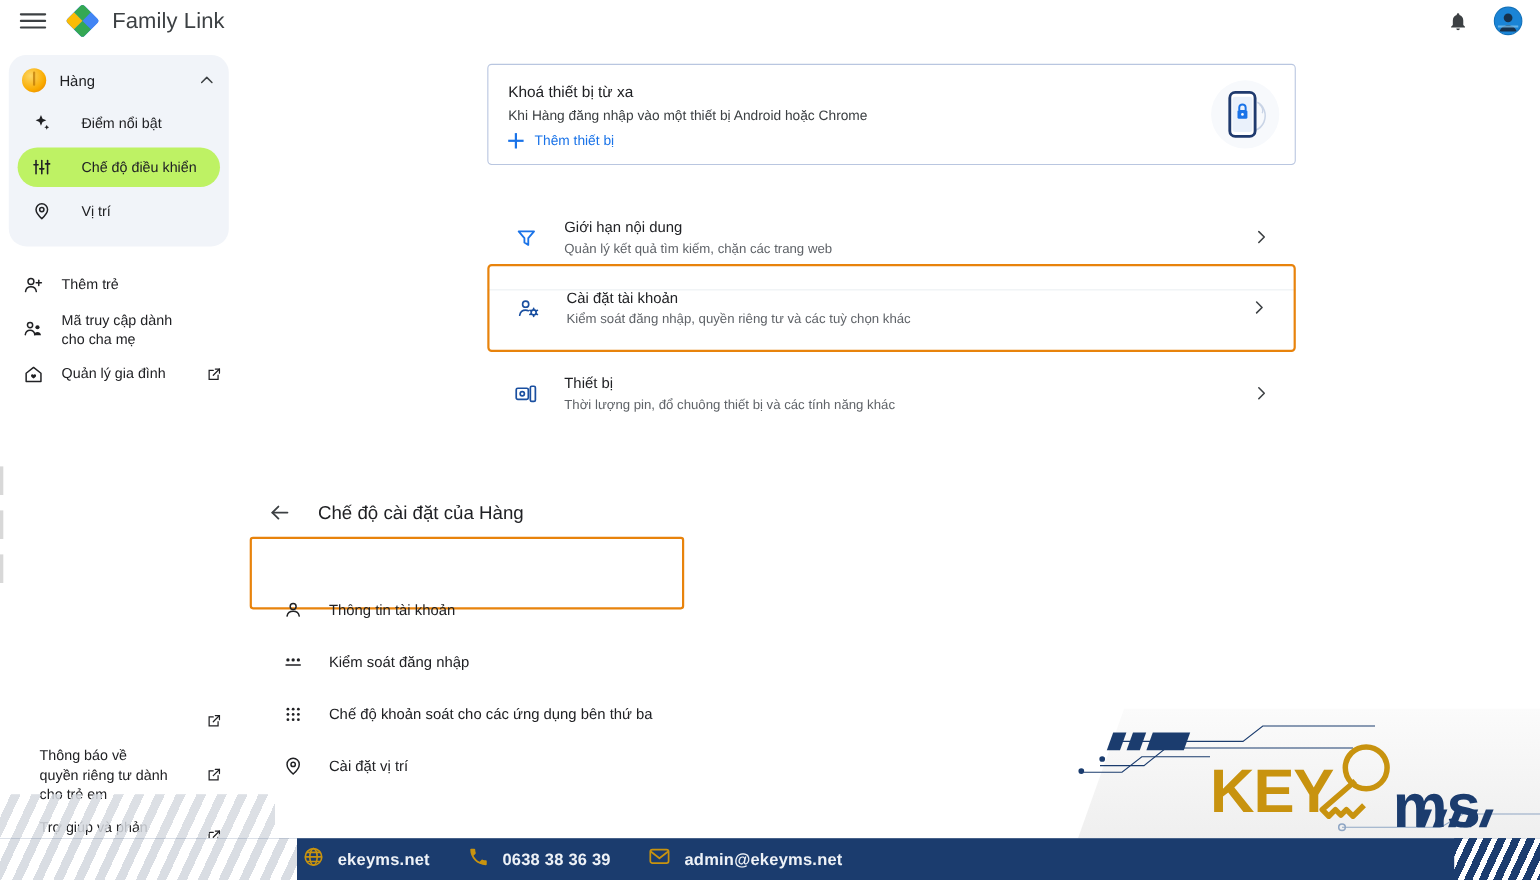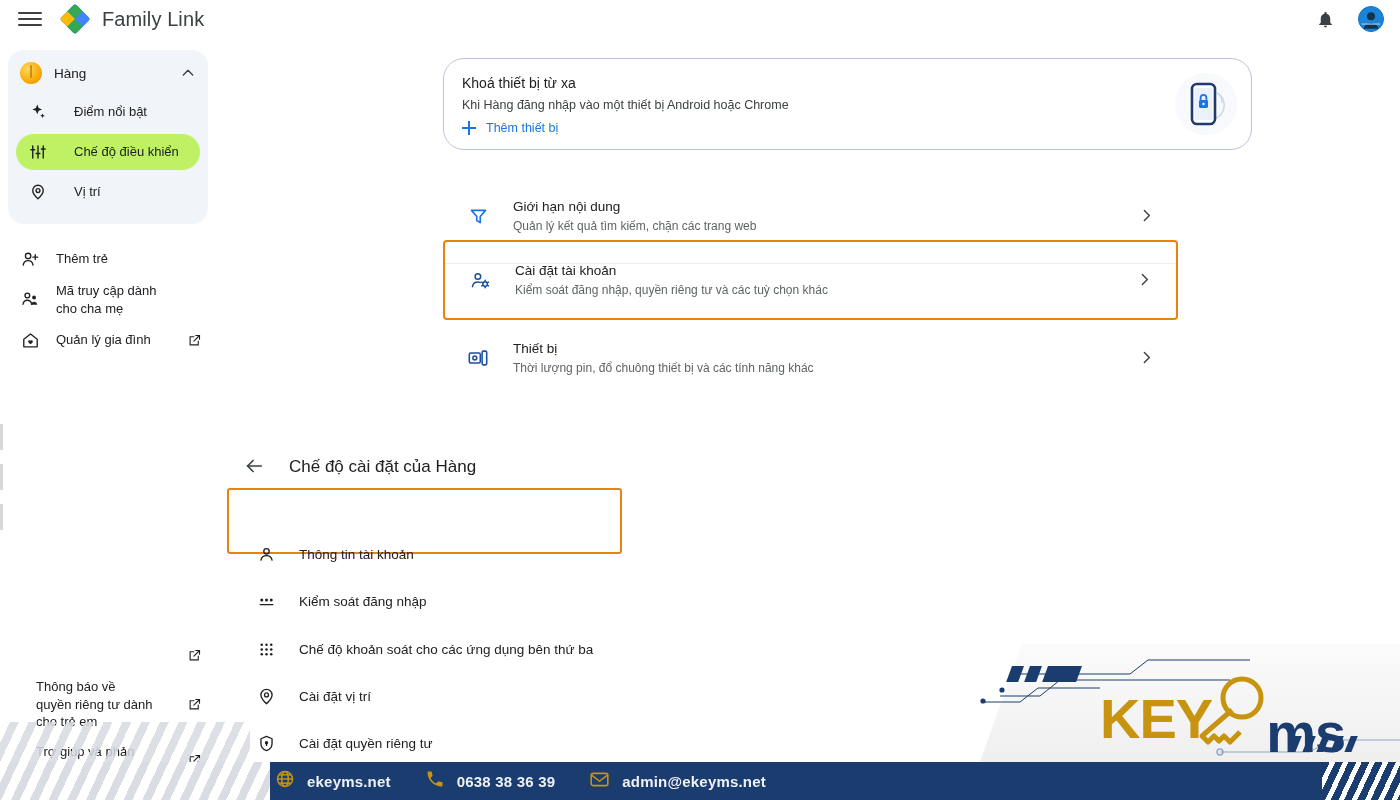--- a/index.html
+++ b/index.html
@@ -96,8 +96,8 @@
   .main { position: absolute; left: 216px; top: 38px; width: 1184px; height: 762px; background: #fff; }
 
   .card-lock {
-    position: absolute; left: 227px; top: 20px; width: 809px; height: 92px;
-    border: 1px solid #b9c6e0; border-radius: 21px; padding: 16px 18px 0 18px;
+    position: absolute; left: 227px; top: 20px; width: 735px; height: 92px;
+    border: 1px solid #b9c6e0; border-radius: 4px; padding: 16px 18px 0 18px;
     overflow: hidden;
   }
   .card-lock h3 { font-size: 14px; font-weight: 400; color: #202124; }

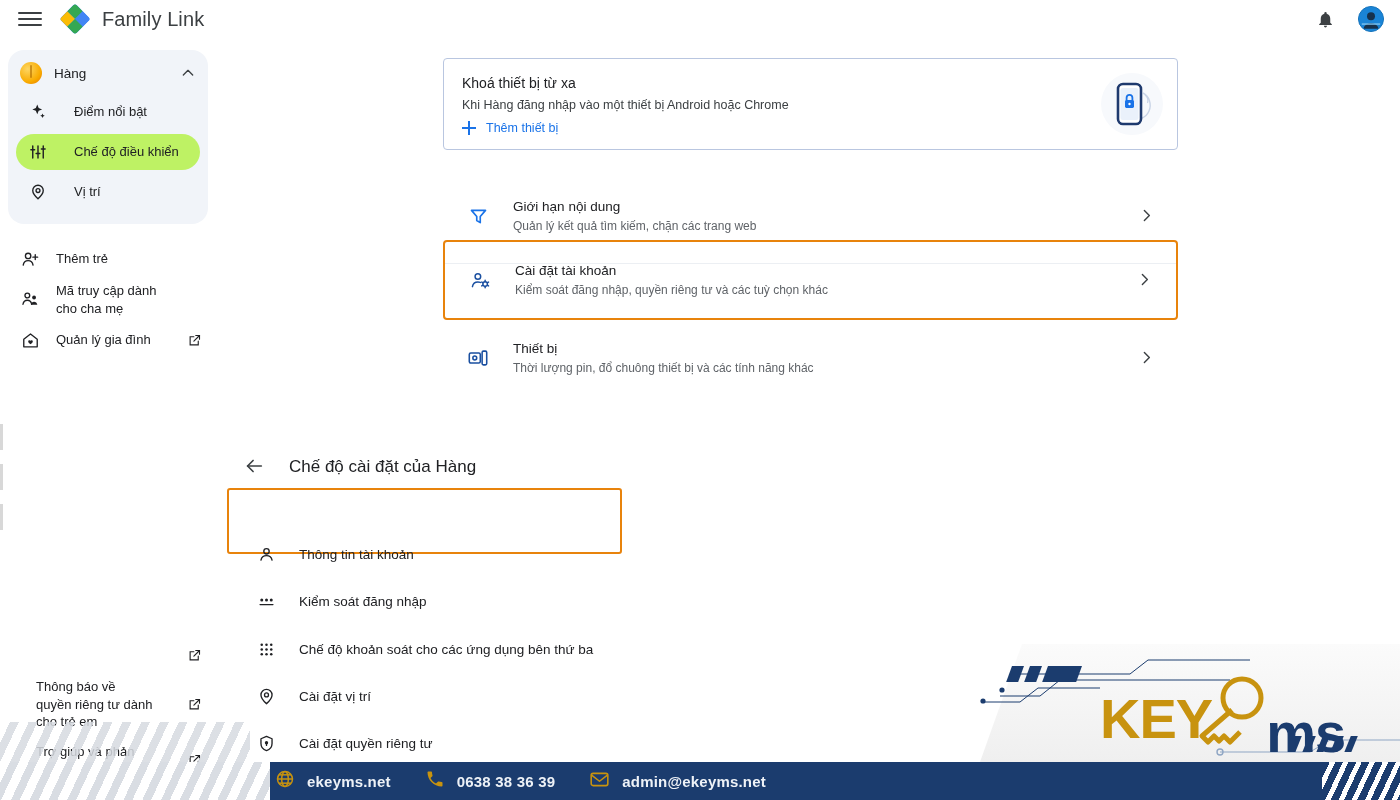--- a/index.html
+++ b/index.html
@@ -483,16 +483,6 @@
     <div class="slbl">Cài đặt vị trí</div>
   </div>
 
-  <div class="sub-row" style="top:720px;">
-    <div class="sic">
-      <svg width="19" height="19" viewBox="0 0 24 24" fill="none" stroke="#202124" stroke-width="1.7" stroke-linejoin="round">
-        <path d="M12 3 5 6v6c0 4.3 2.9 7.8 7 9 4.1-1.2 7-4.7 7-9V6z"></path>
-        <circle cx="12" cy="11" r="1.3" fill="#202124"></circle>
-          <line x1="12" y1="12.4" x2="12" y2="14.4" stroke-linecap="round"></line>
-      </svg>
-    </div>
-    <div class="slbl">Cài đặt quyền riêng tư</div>
-  </div>
 
   <div class="keyms-wrap">
     <div class="keyms-bg"></div>

